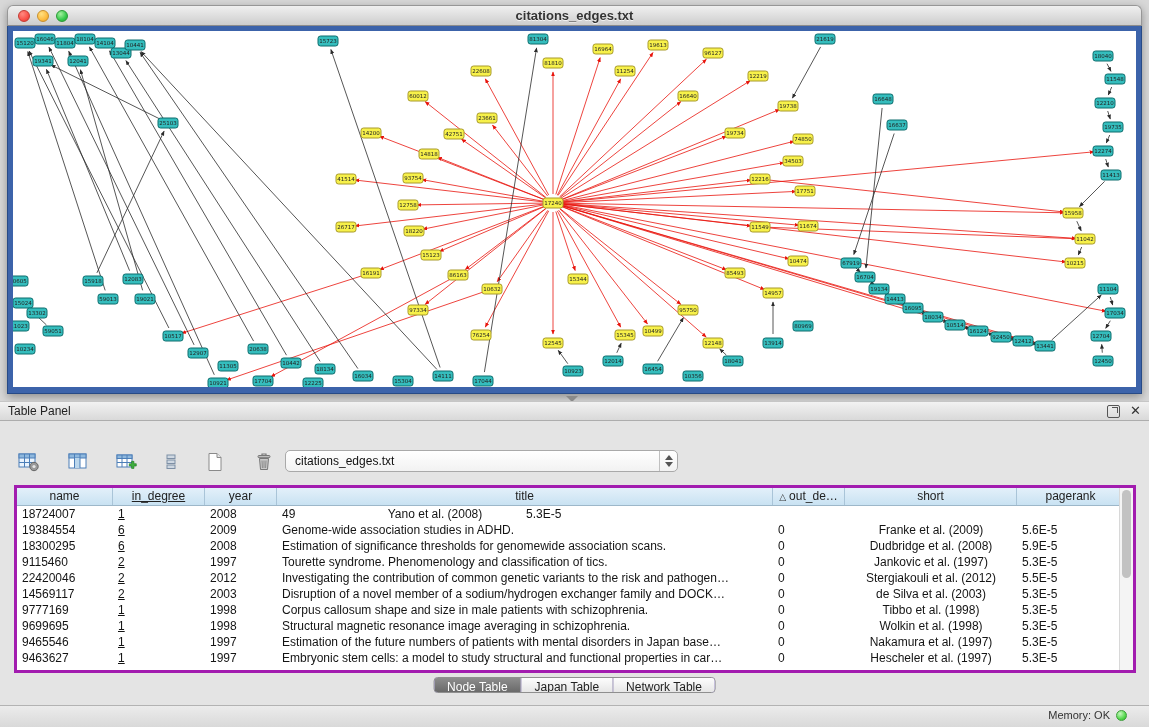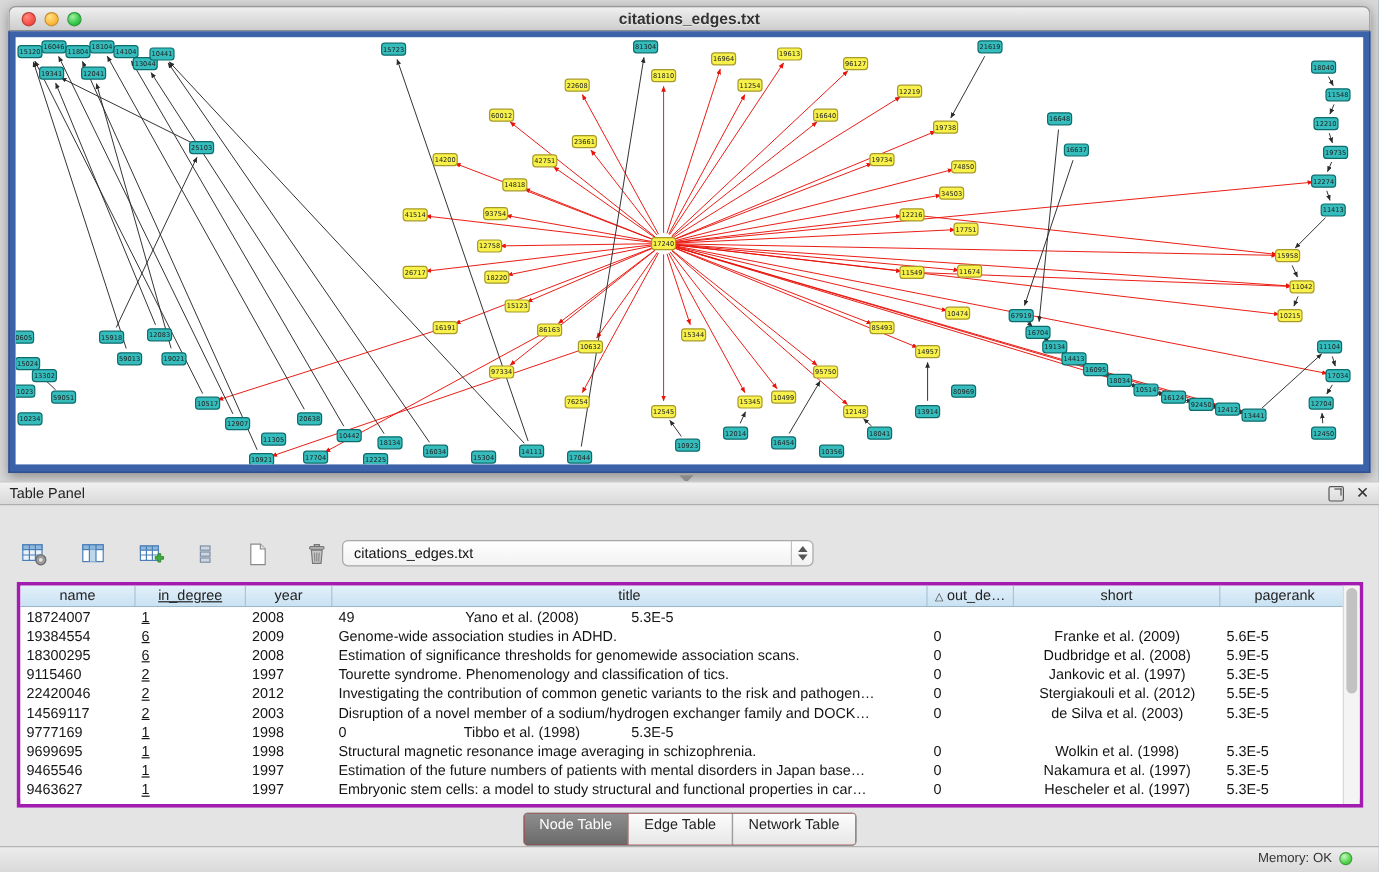--- a/index.html
+++ b/index.html
@@ -820,6 +820,7 @@
           <div class="td col0">9777169</div>
           <div class="td col1">1</div>
           <div class="td col2">1998</div>
+          <div class="td col3">Corpus callosum shape and size in male patients with schizophrenia.</div>
           <div class="td col4">0</div>
           <div class="td col5">Tibbo et al. (1998)</div>
           <div class="td col6">5.3E-5</div>

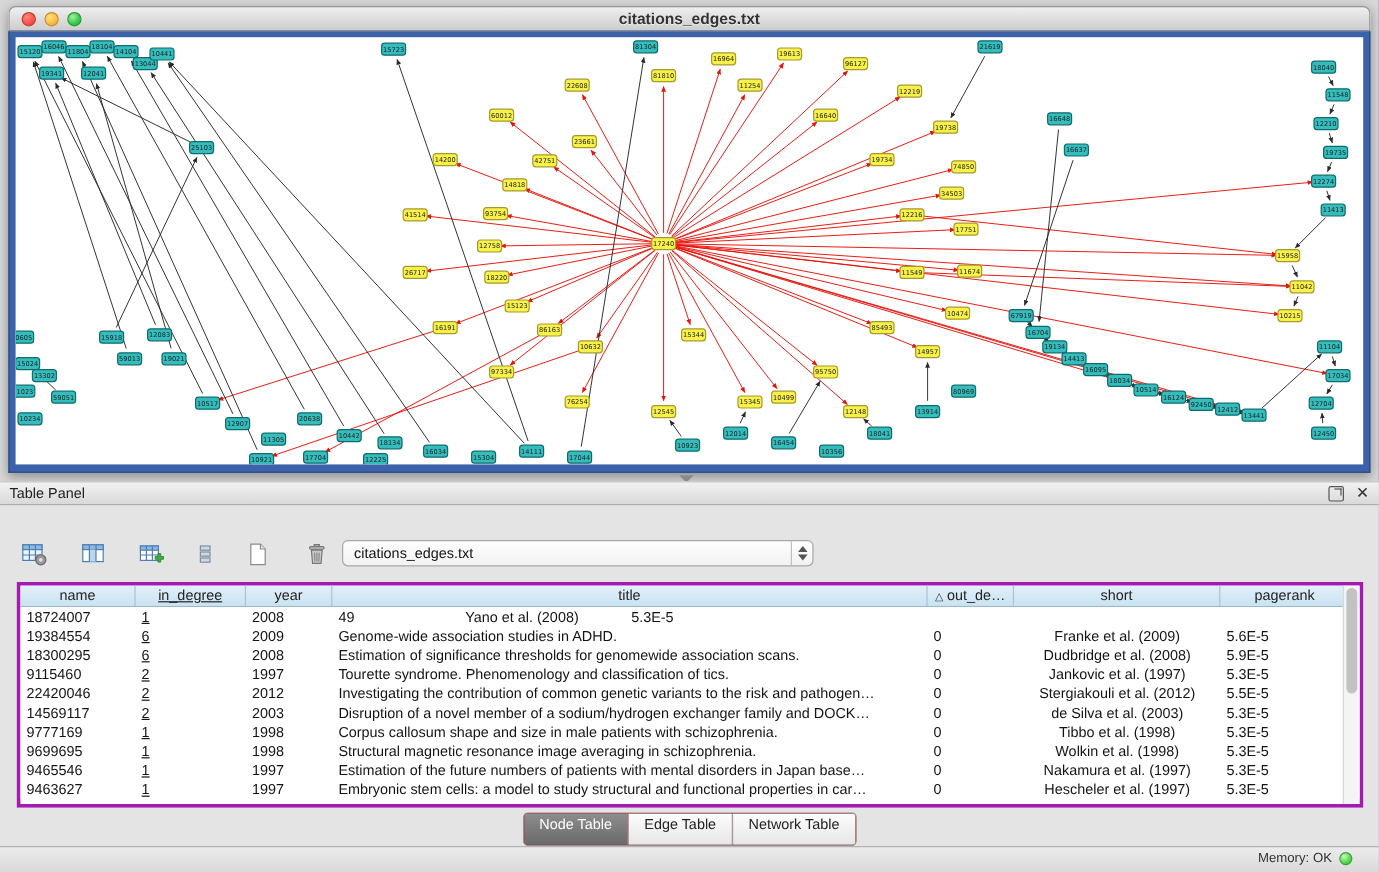--- a/index.html
+++ b/index.html
@@ -74,8 +74,8 @@
   .vthumb{ position:absolute; left:2px; top:2px; width:9px; height:88px; background:#c2c2c2; border-radius:5px; }
 
   
-  .tabs{ position:absolute; top:276px; left:50%; transform:translateX(-50%); display:flex; height:28px;
-    border:1px solid #8f8f8f; border-radius:4px; overflow:hidden; background:#b91c1c; }
+  .tabs{ position:absolute; top:276px; left:50%; transform:translateX(-50%); display:flex; height:16px;
+    border:1px solid #8f8f8f; border-radius:4px; overflow:hidden; background:#c4b5fd; }
   .tab{ font-size:12px; line-height:19px; padding:0 13px; color:#222;
     background:linear-gradient(#fdfdfd,#e6e6e6); border-right:1px solid #9f9f9f; }
   .tab:last-child{ border-right:none; }

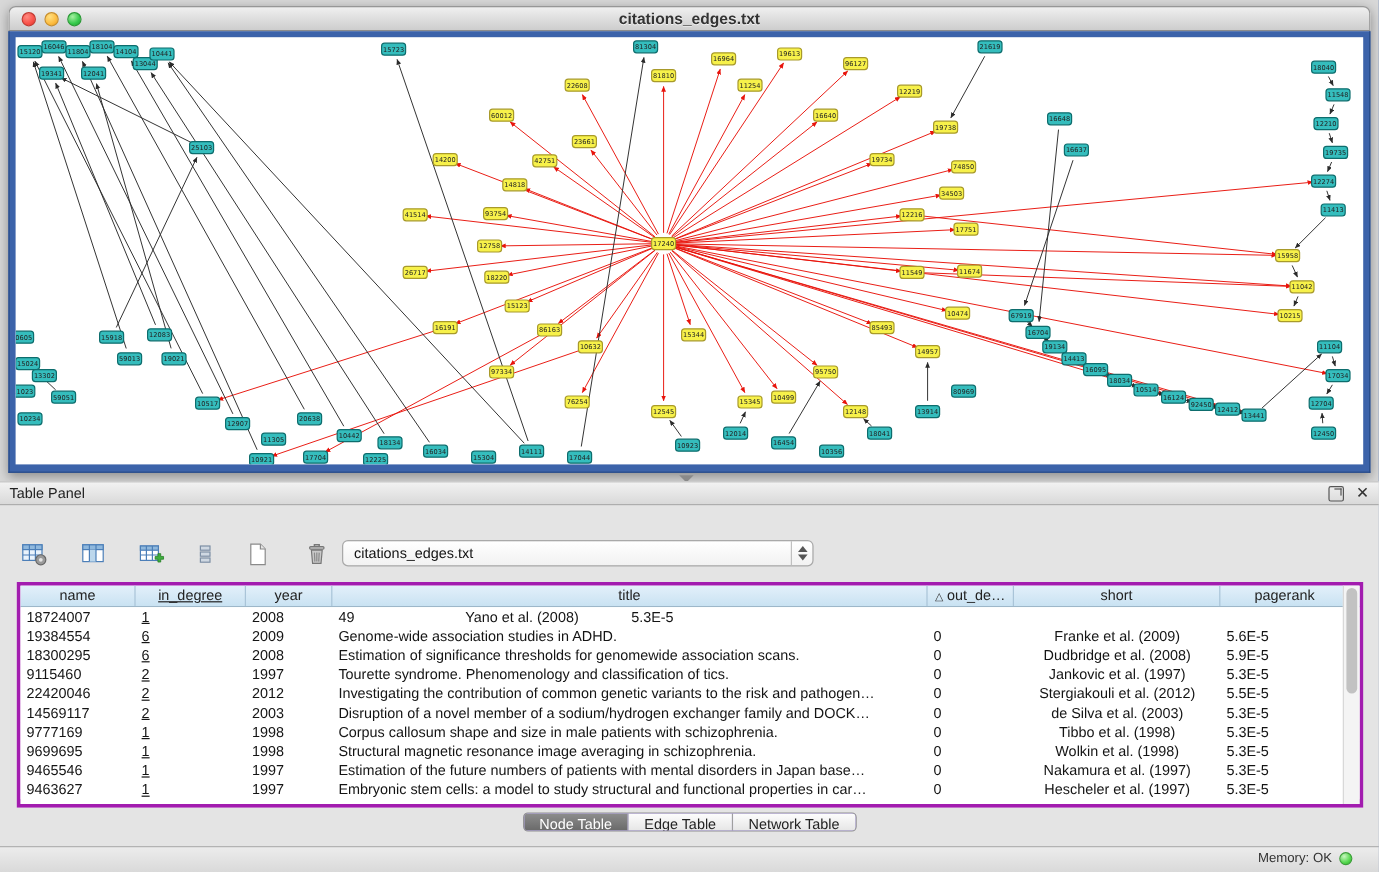--- a/index.html
+++ b/index.html
@@ -860,7 +860,7 @@
 
   <div class="tabs">
       <div class="tab selected">Node Table</div>
-      <div class="tab">Edge Table</div>
+      <div class="tab">Japan Table</div>
       <div class="tab">Network Table</div>
     </div>
 </div>

